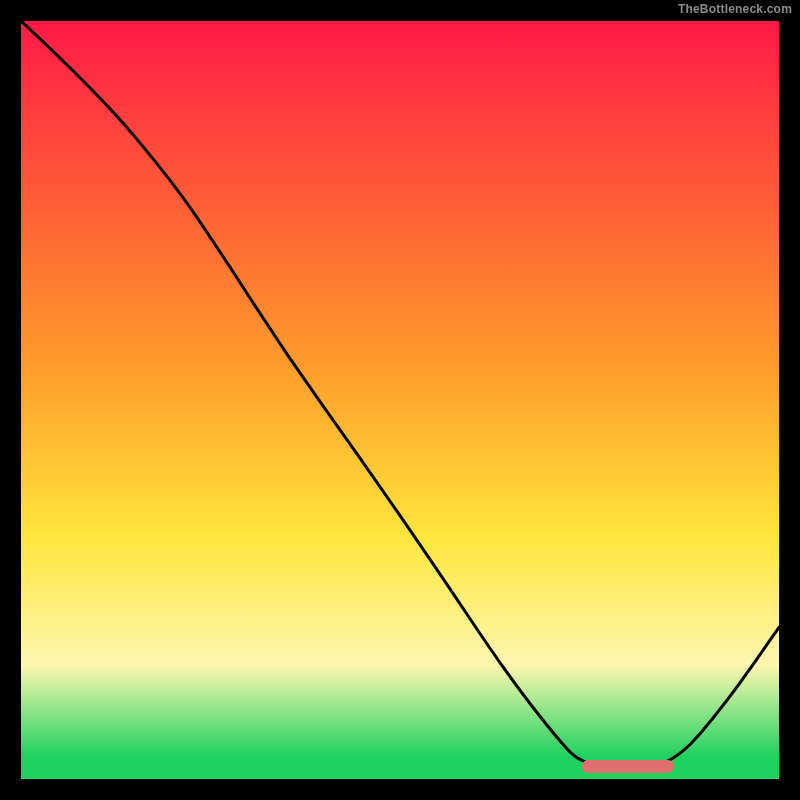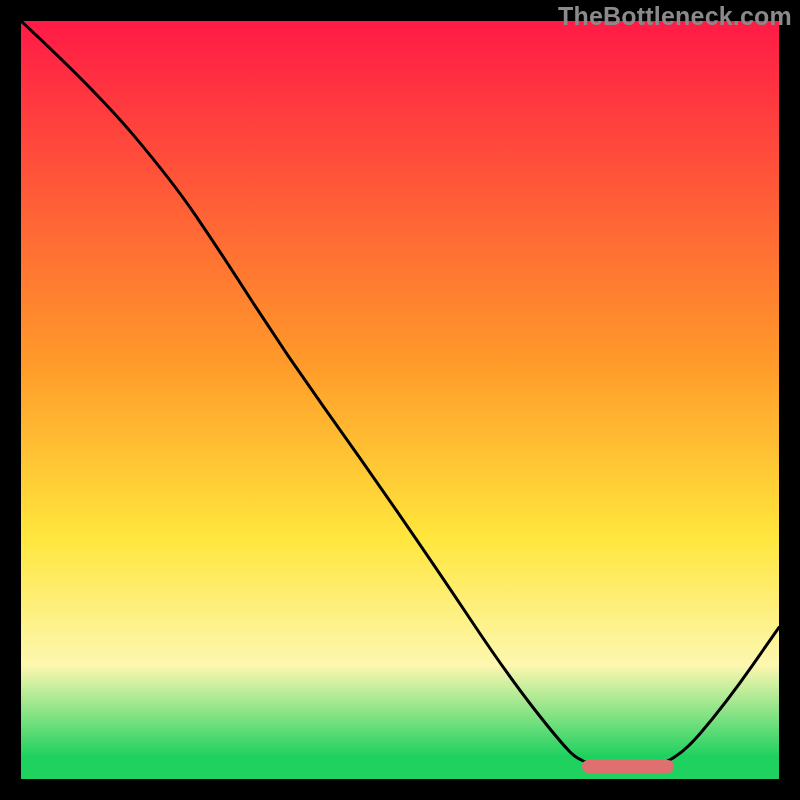--- a/index.html
+++ b/index.html
@@ -43,7 +43,7 @@
     top: 2px;
     right: 8px;
     font-family: Arial, Helvetica, sans-serif;
-    font-size: 25px;
+    font-size: 12px;
     font-weight: bold;
     color: #8a8a8a;
     letter-spacing: 0.2px;

